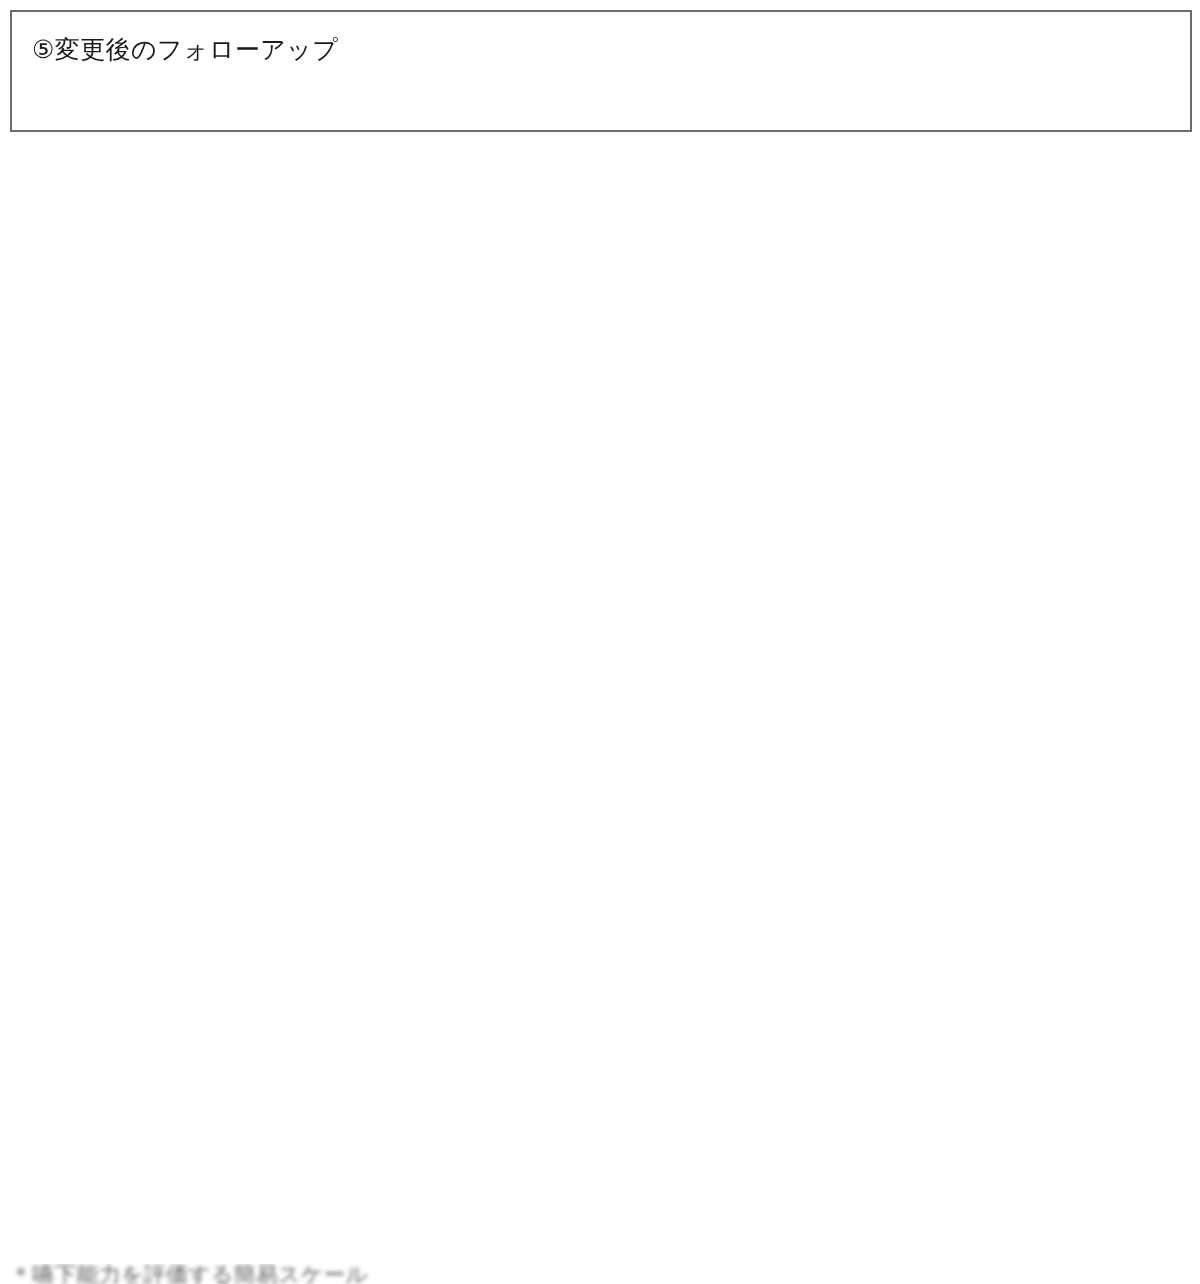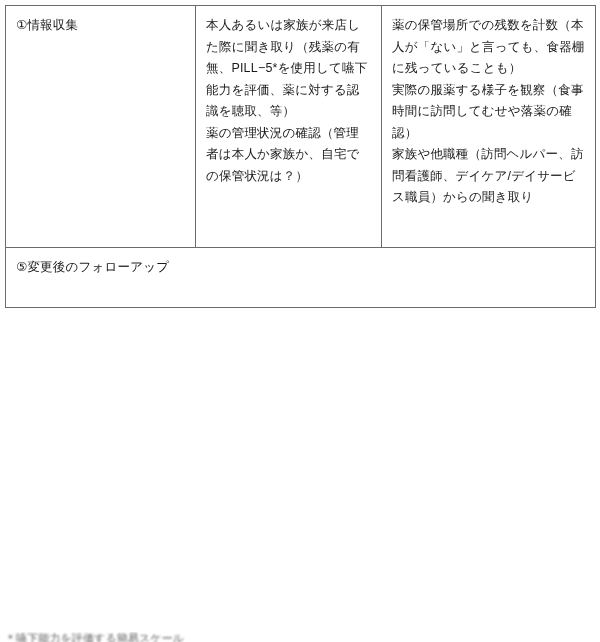--- a/index.html
+++ b/index.html
@@ -88,14 +88,6 @@
     </colgroup>
     <tbody>
 
-      <tr class="row-info">
-        <td class="step-cell">①情報収集</td>
-        <td class="body-cell">本人あるいは家族が来店した際に聞き取り（残薬の有無、PILL−5*を使用して嚥下能力を評価、薬に対する認識を聴取、等）
-薬の管理状況の確認（管理者は本人か家族か、自宅での保管状況は？）</td>
-        <td class="body-cell">薬の保管場所での残数を計数（本人が「ない」と言っても、食器棚に残っていることも）
-実際の服薬する様子を観察（食事時間に訪問してむせや落薬の確認）
-家族や他職種（訪問ヘルパー、訪問看護師、デイケア/デイサービス職員）からの聞き取り</td>
-      </tr>
 
 
 

